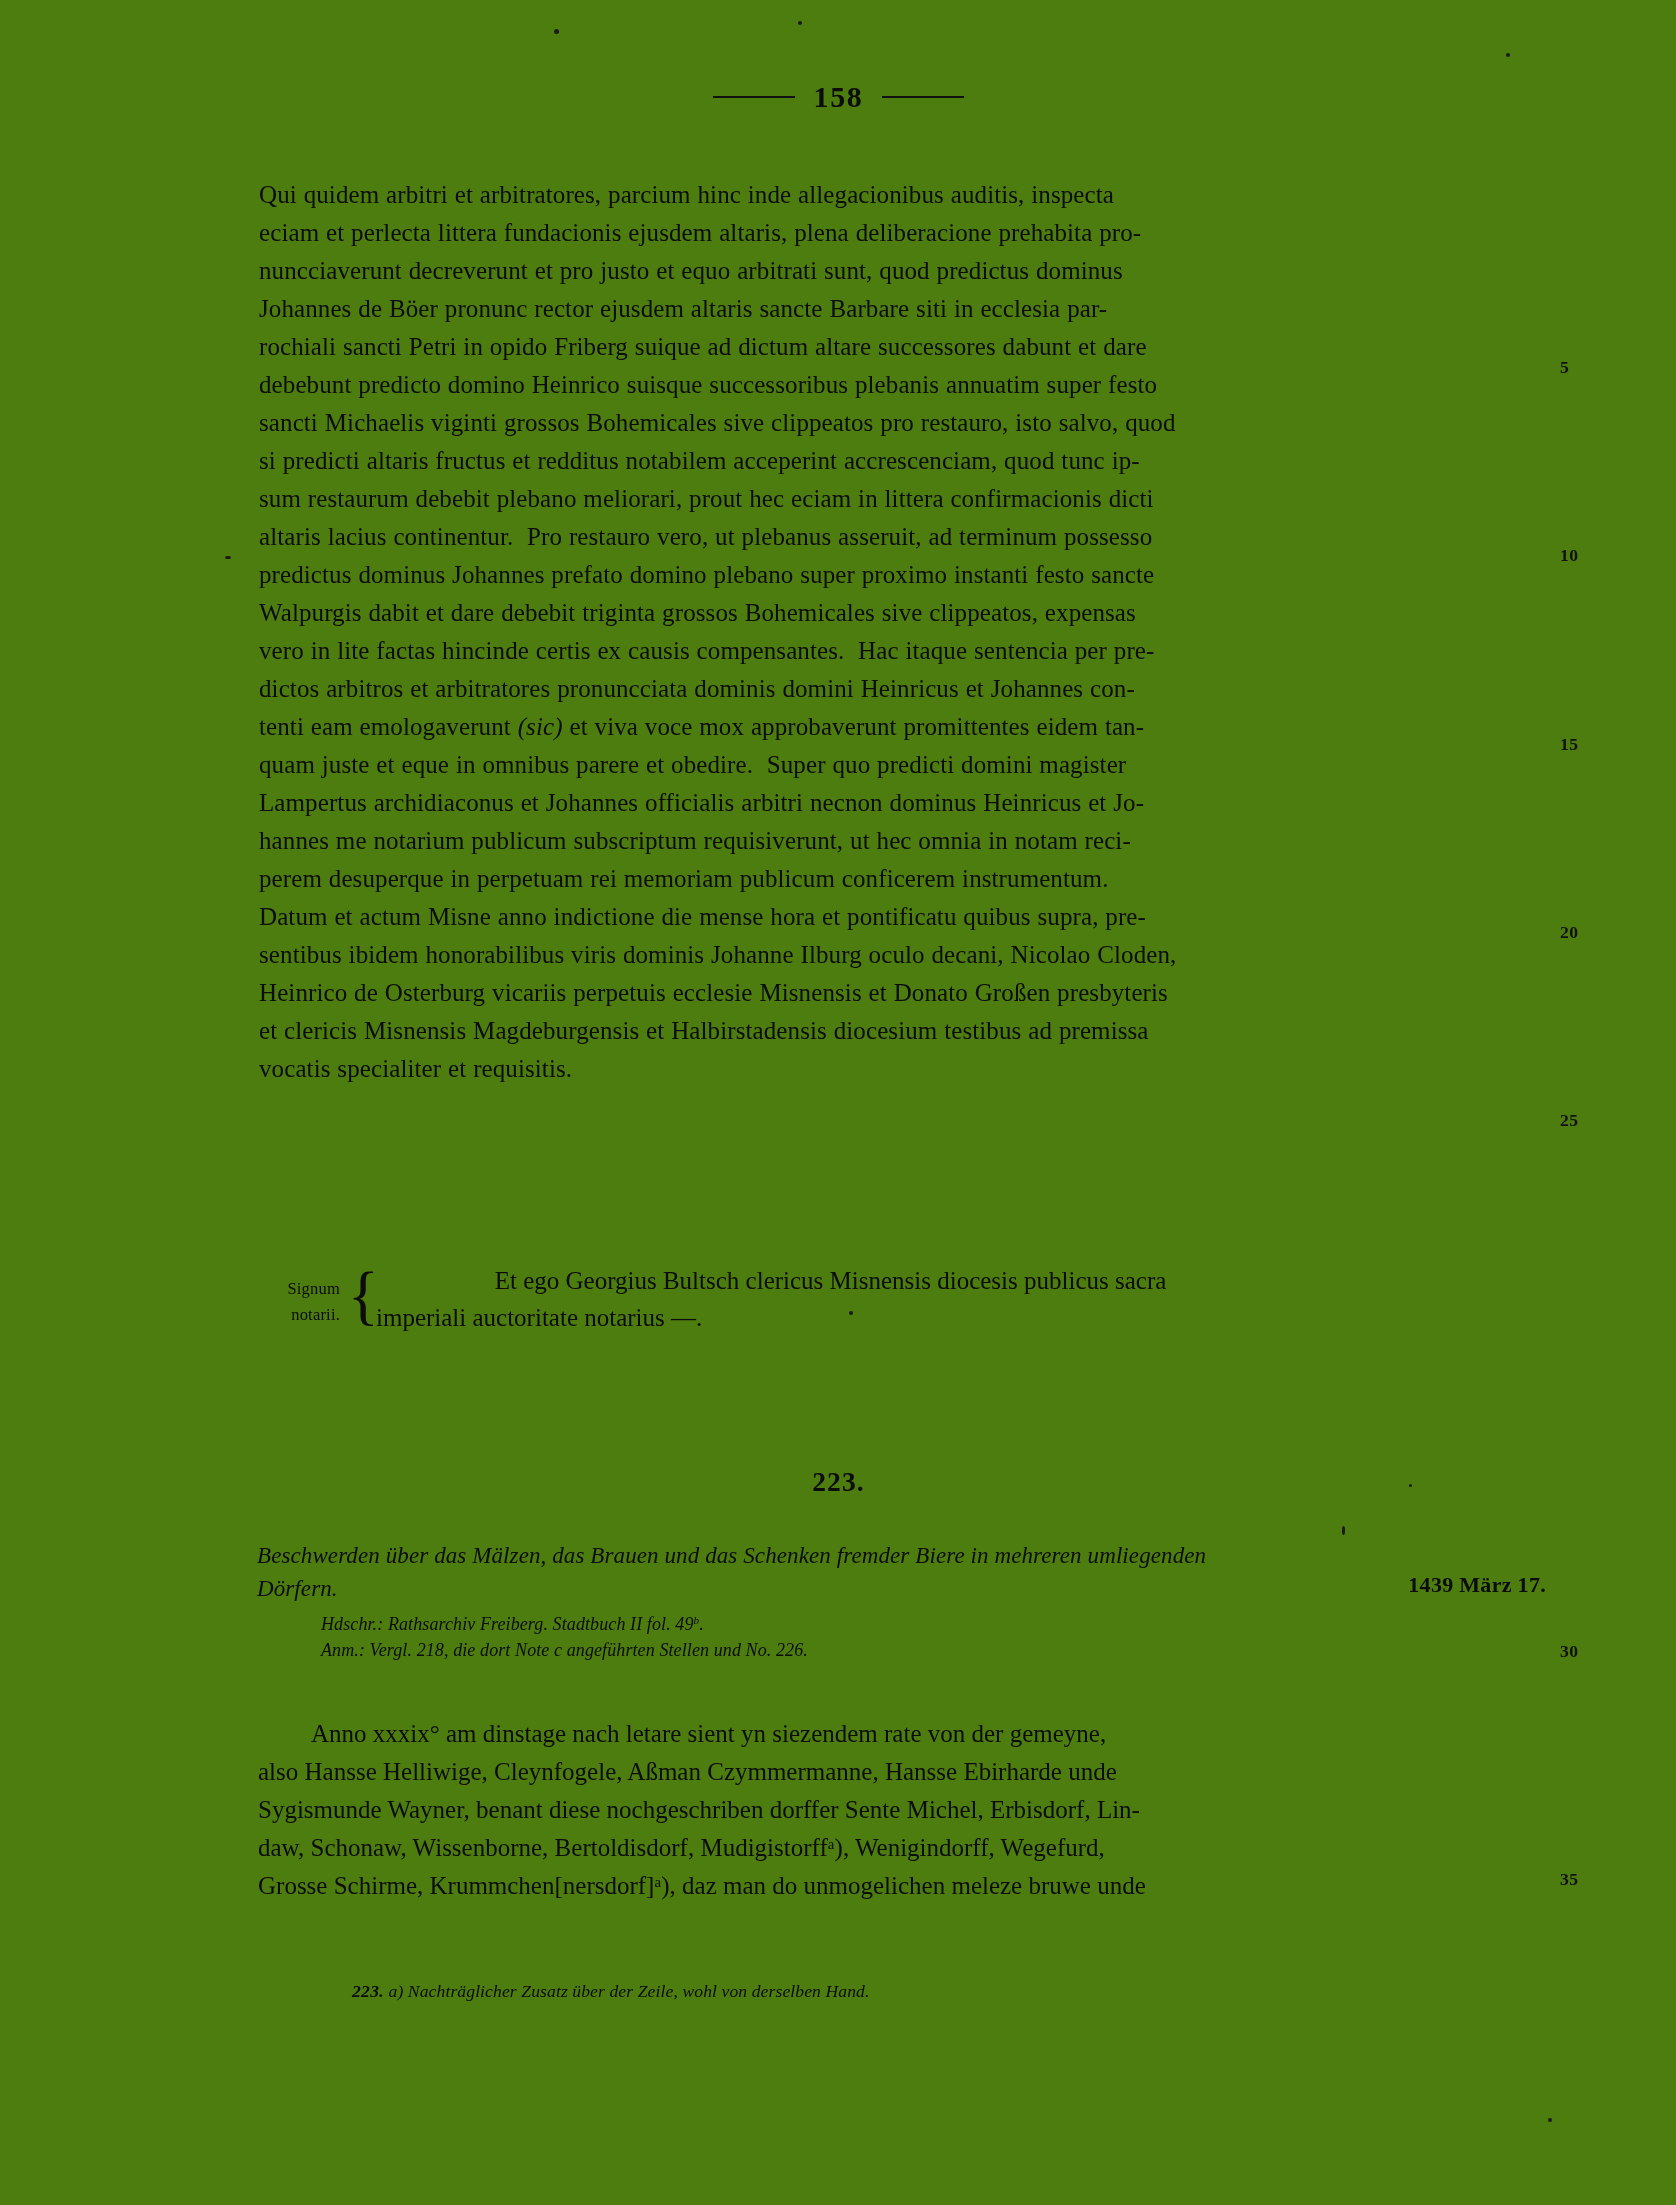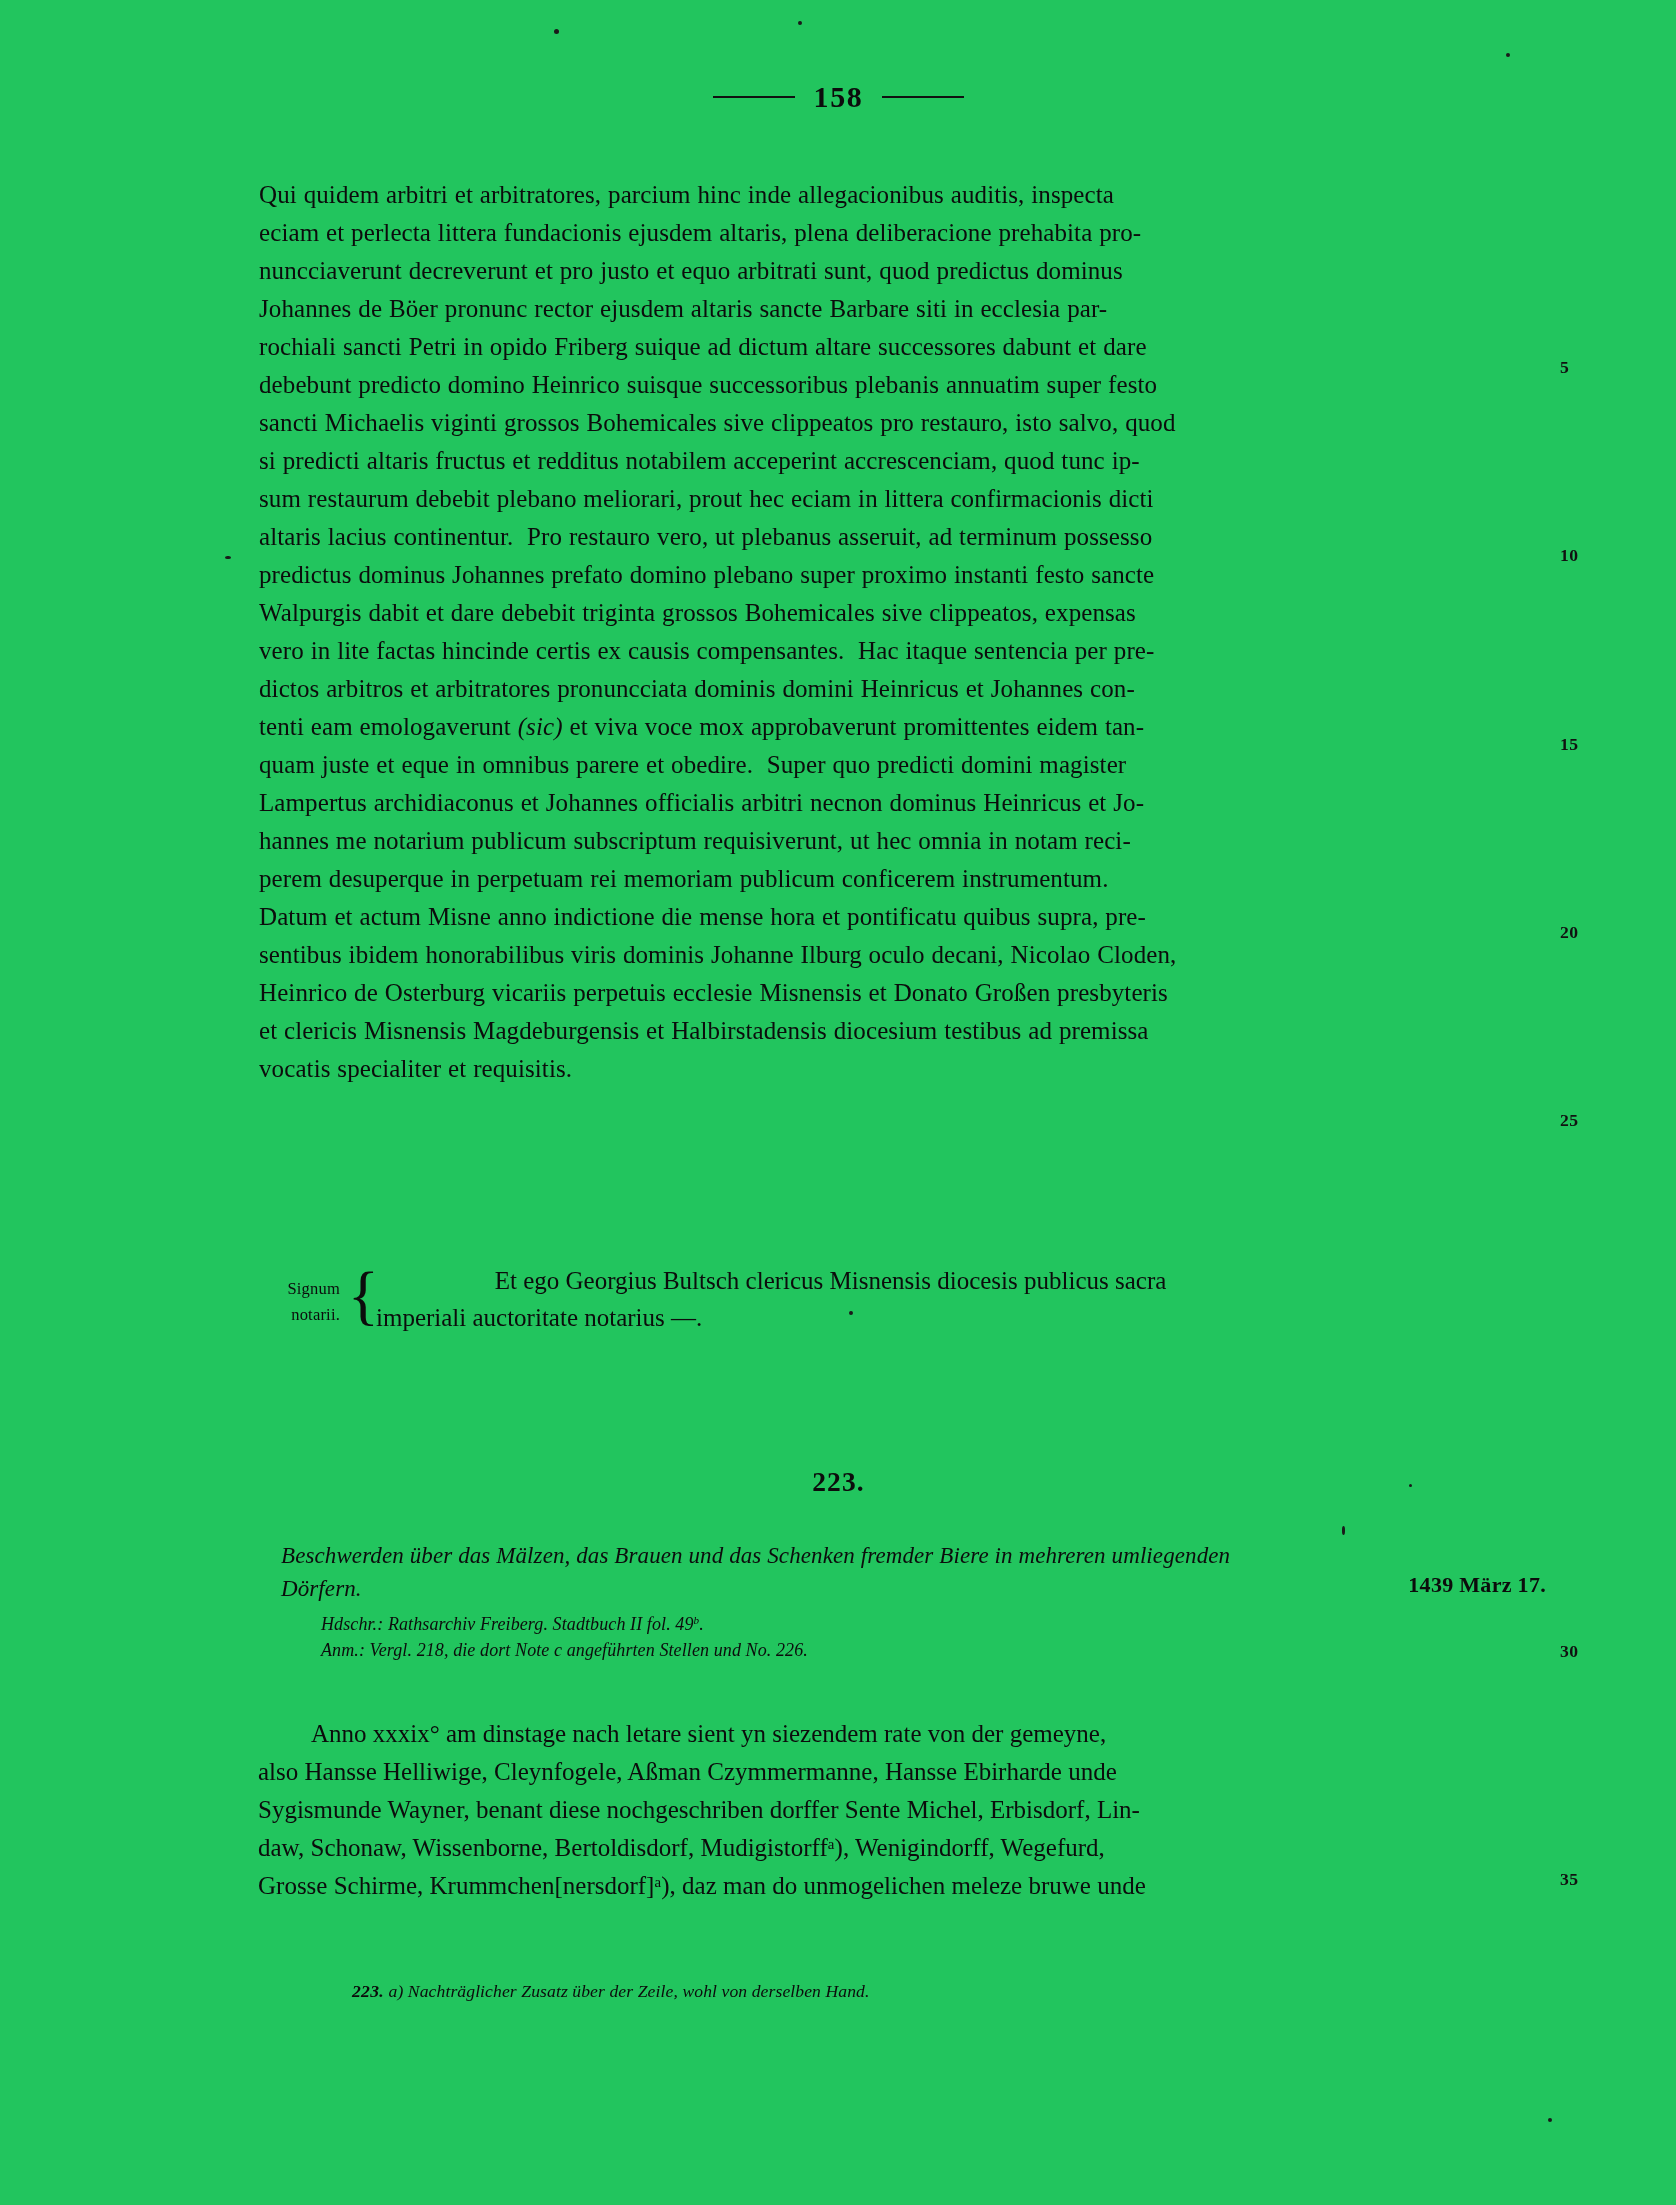--- a/index.html
+++ b/index.html
@@ -14,7 +14,7 @@
     position:absolute;
     left:0; top:0;
     width:1677px; height:2205px;
-    background:#22c55e;
+    background:#4d7c0f;
   }
 
   

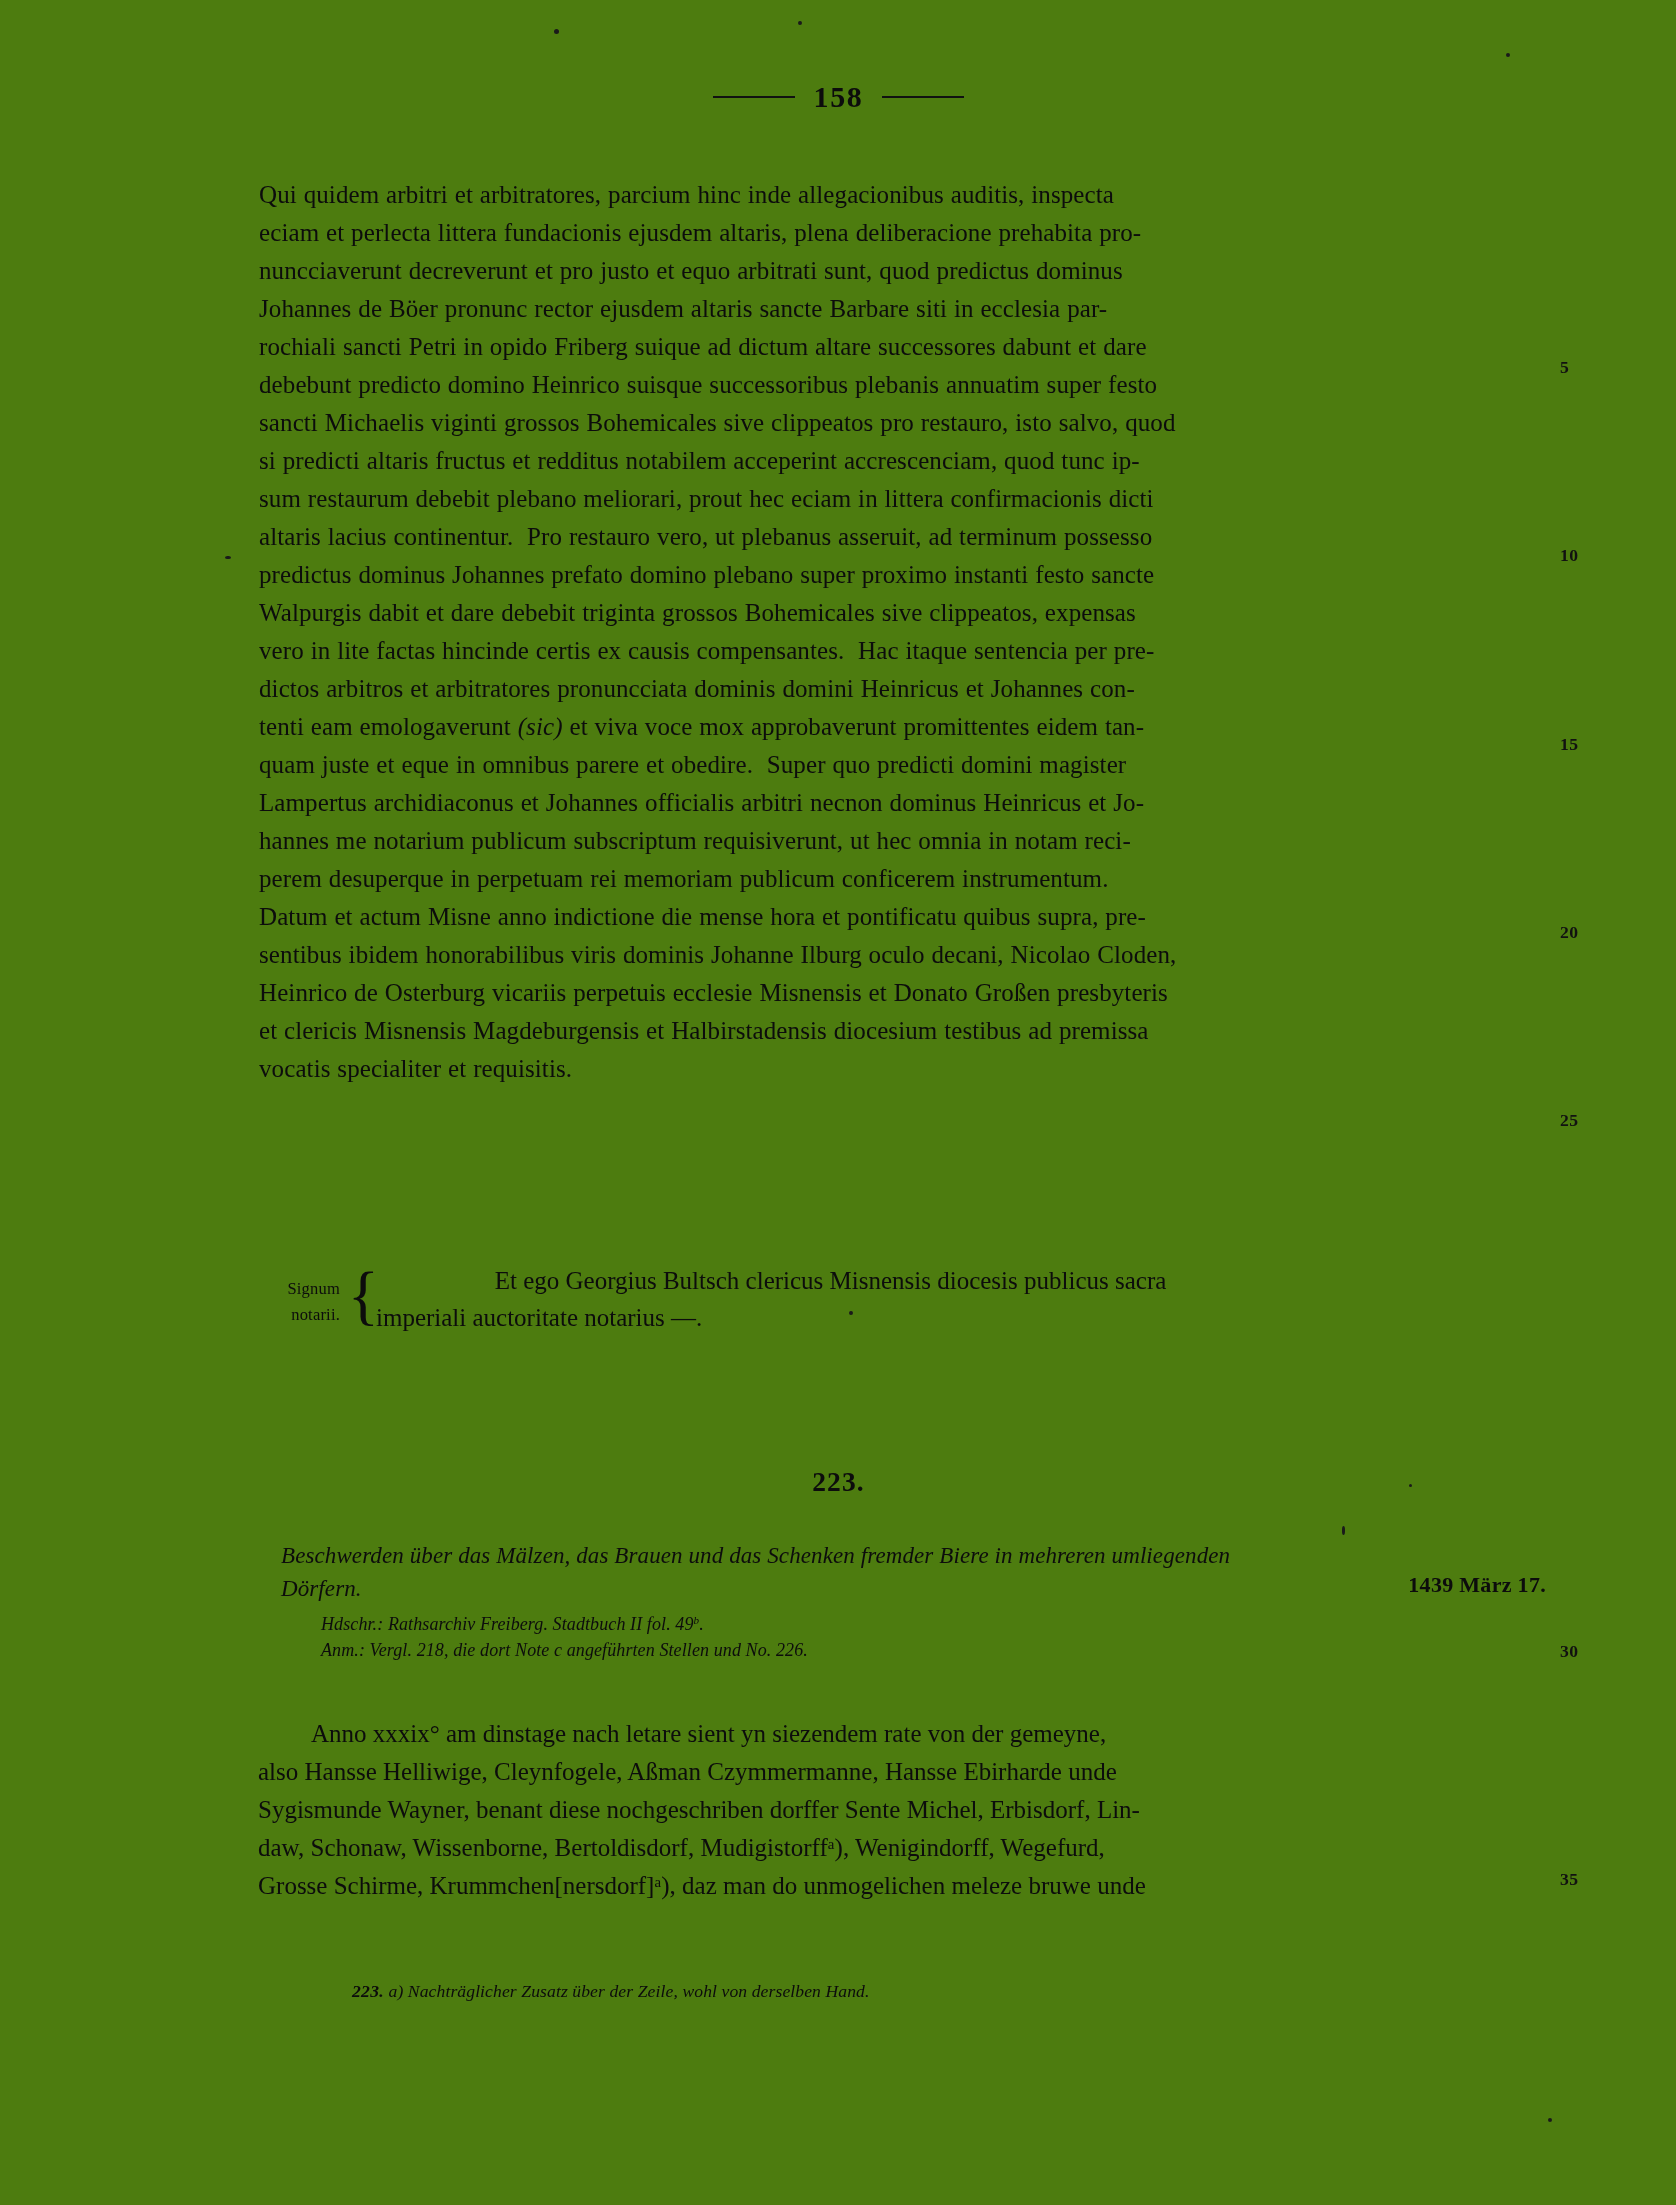--- a/index.html
+++ b/index.html
@@ -133,7 +133,7 @@
     line-height:33px;
     letter-spacing:0.1px;
   }
-  .regest .l { display:block; white-space:nowrap;margin-left:24px; }
+  .regest .l { display:block; white-space:nowrap; }
   .regestdate {
     position:absolute;
     right:0; top:29px;

